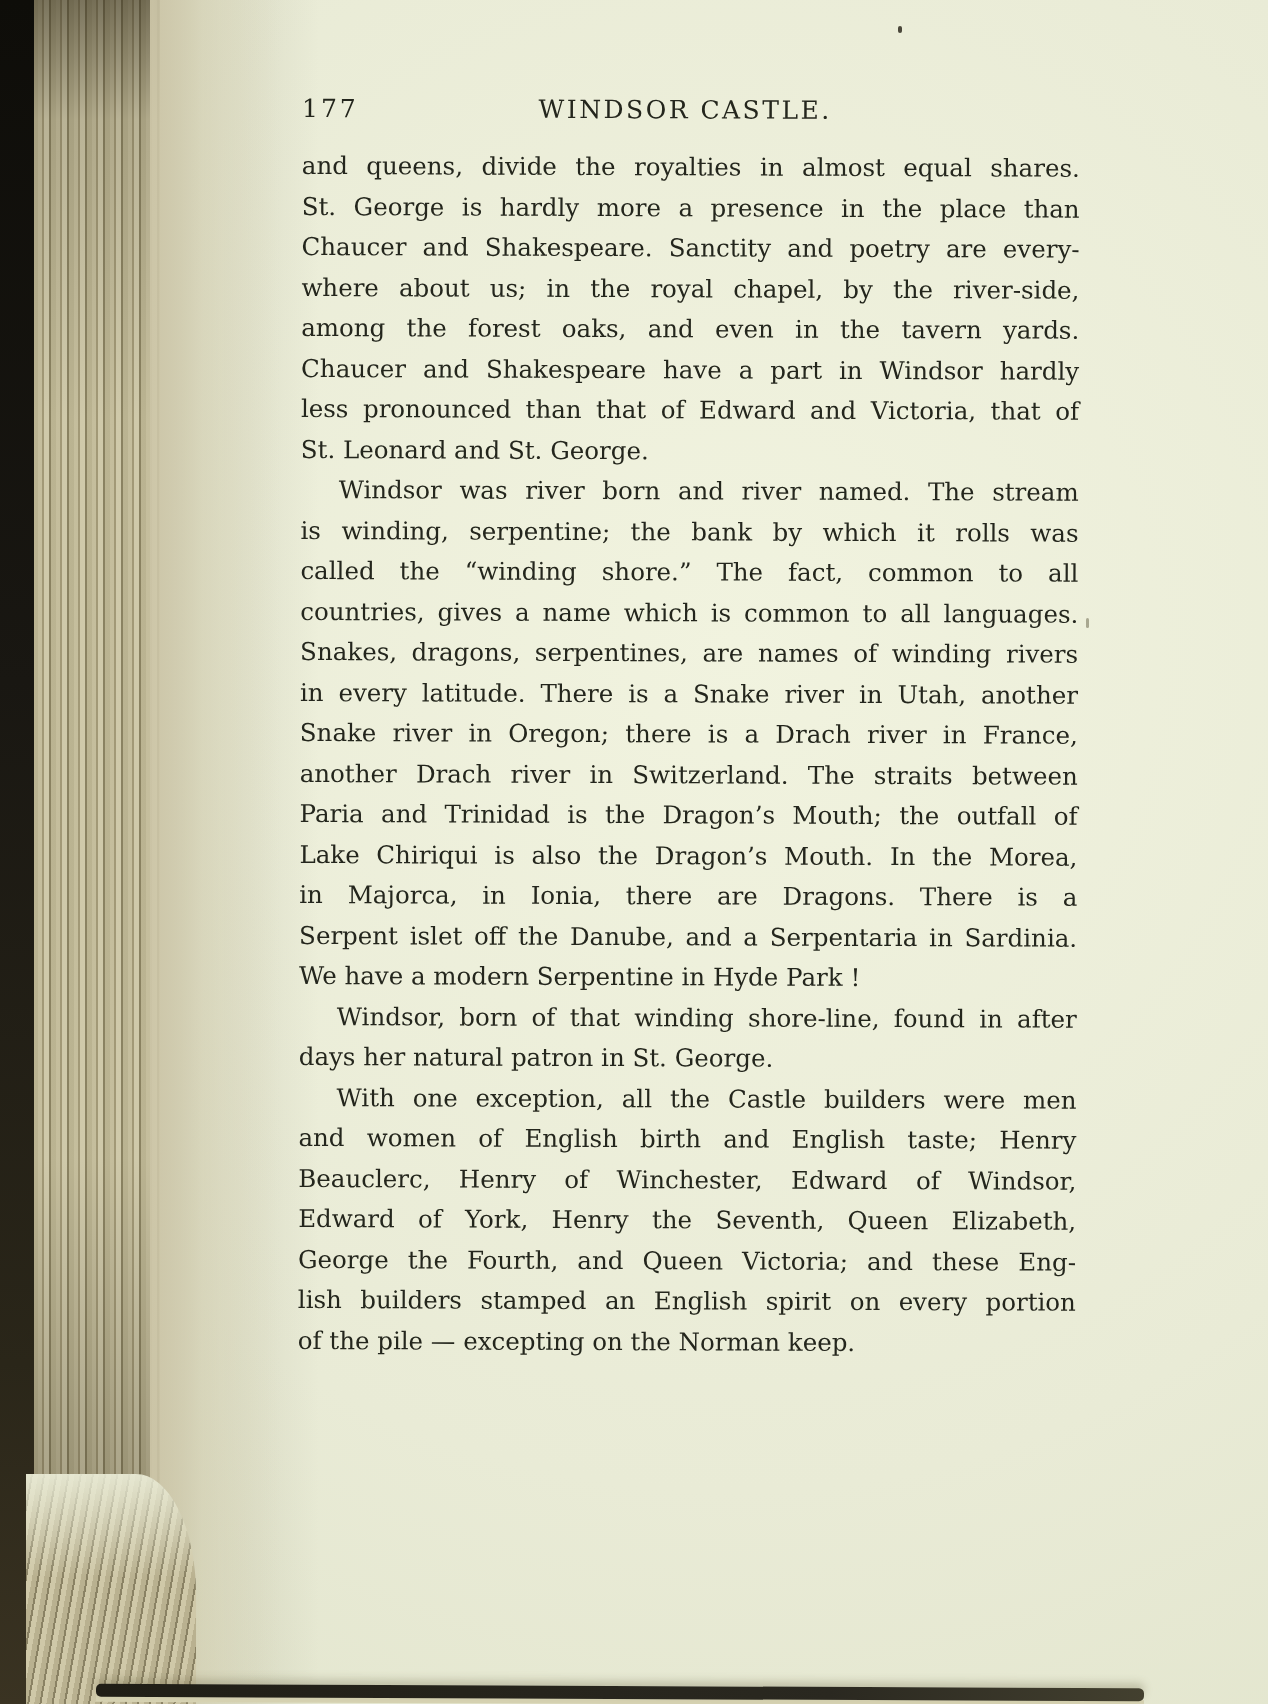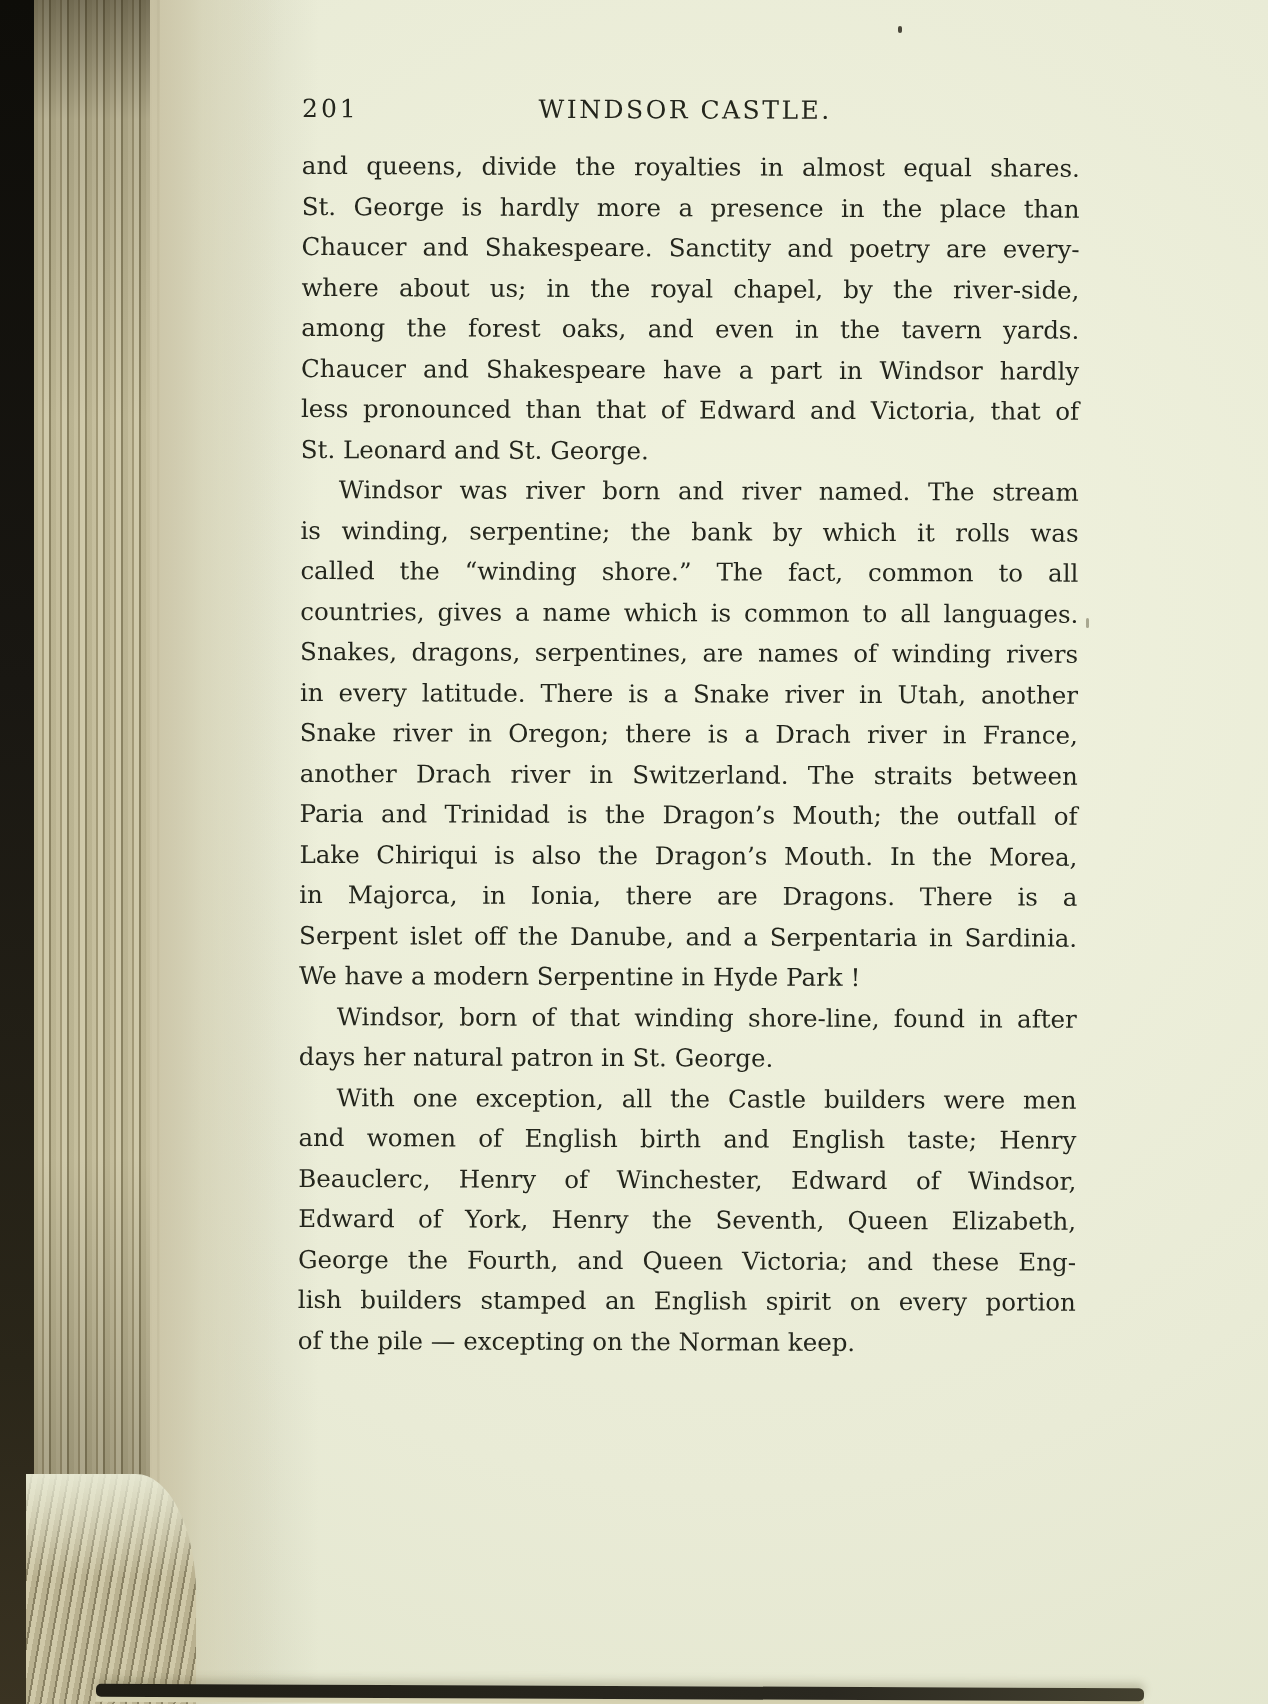--- a/index.html
+++ b/index.html
@@ -192,7 +192,7 @@
 
   <div class="content">
     <div class="header-row">
-      <span class="page-number">201</span>
+      <span class="page-number">177</span>
       <span class="running-title">WINDSOR CASTLE.</span>
     </div>
     <div class="page-body">

